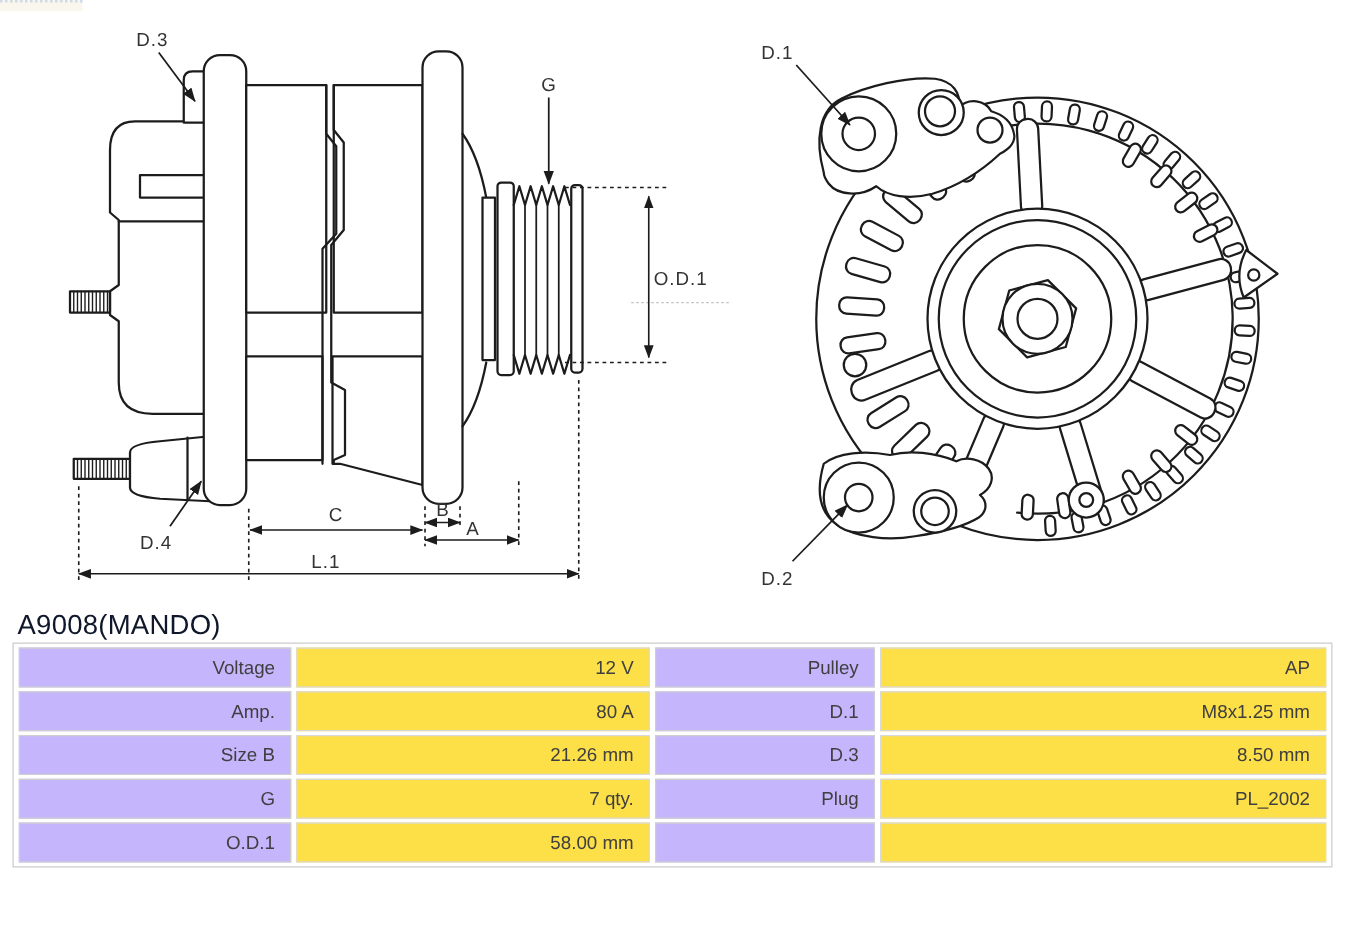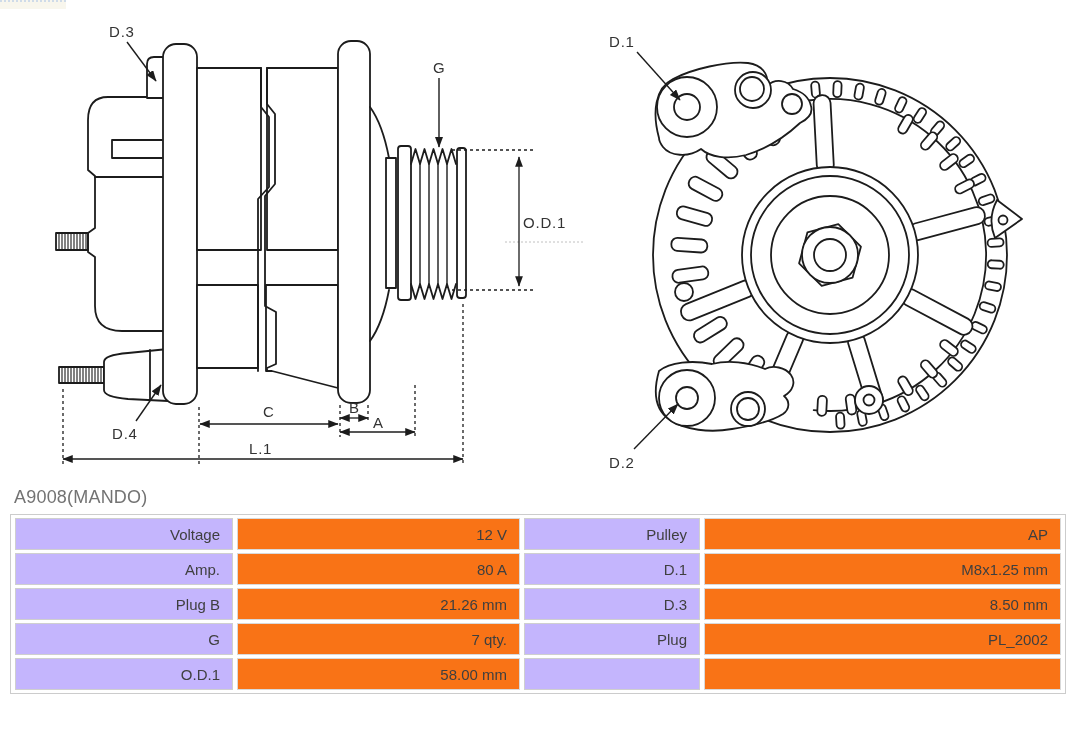--- a/index.html
+++ b/index.html
@@ -15,7 +15,7 @@
   .diagram-wrap{position:absolute;left:0;top:0;width:1080px;height:480px;}
   .part-title{
     position:absolute;left:14px;top:487px;
-    font-size:18px;letter-spacing:.2px;color:#737373;
+    font-size:22px;letter-spacing:.2px;color:#0f172a;
   }
   table.spec{
     position:absolute;left:10px;top:514px;width:1054px;

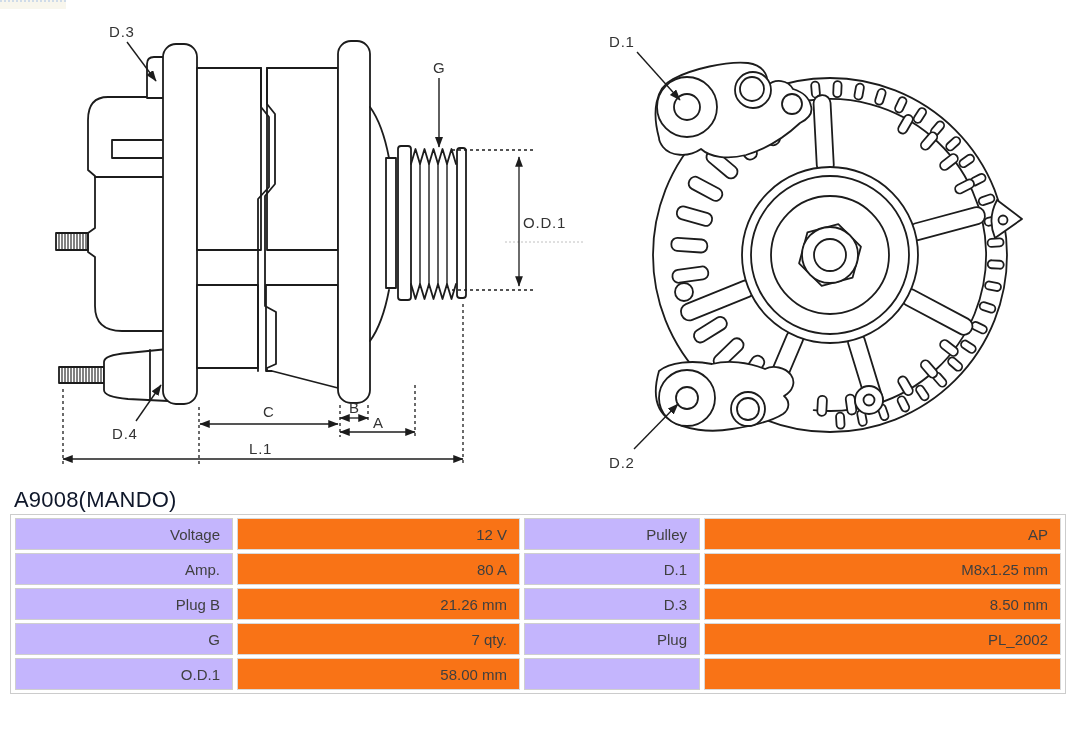--- a/index.html
+++ b/index.html
@@ -28,7 +28,7 @@
     font-weight:normal;overflow:hidden;white-space:nowrap;
   }
   table.spec th.lbl{background:#c4b5fd;border:1px solid #cfcfcf;}
-  table.spec td.val{background:#f97316;border:1px solid #d9d9d9;}
+  table.spec td.val{background:#fde047;border:1px solid #d9d9d9;}
   col.c1{width:218px;} col.c2{width:283px;} col.c3{width:176px;} col.c4{width:357px;}
   svg text{font-family:"Liberation Sans","DejaVu Sans",sans-serif;font-size:15px;fill:#333;letter-spacing:.8px;}
 </style>

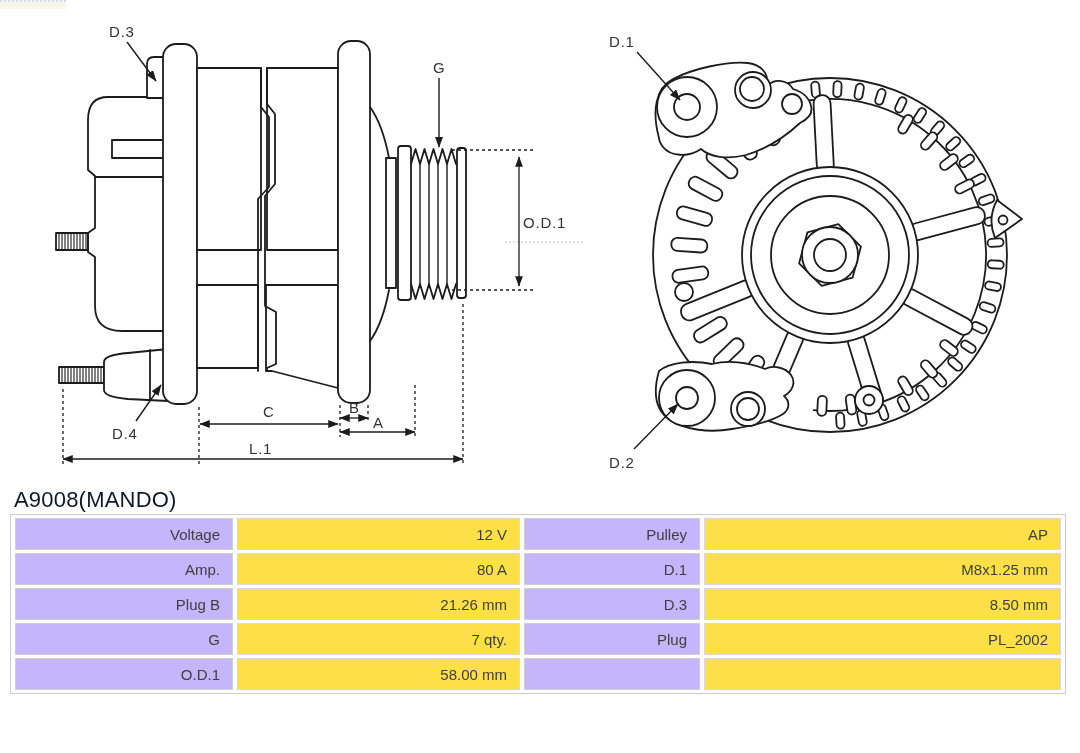--- a/index.html
+++ b/index.html
@@ -259,7 +259,7 @@
         <td class="val">M8x1.25 mm</td>
       </tr>
       <tr>
-        <th class="lbl">Plug B</th>
+        <th class="lbl">Size B</th>
         <td class="val">21.26 mm</td>
         <th class="lbl">D.3</th>
         <td class="val">8.50 mm</td>

